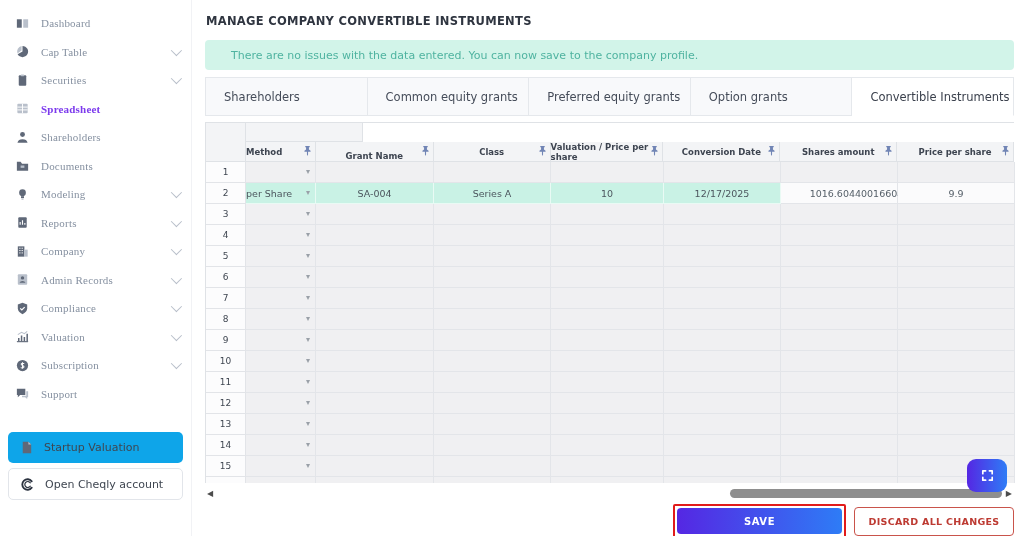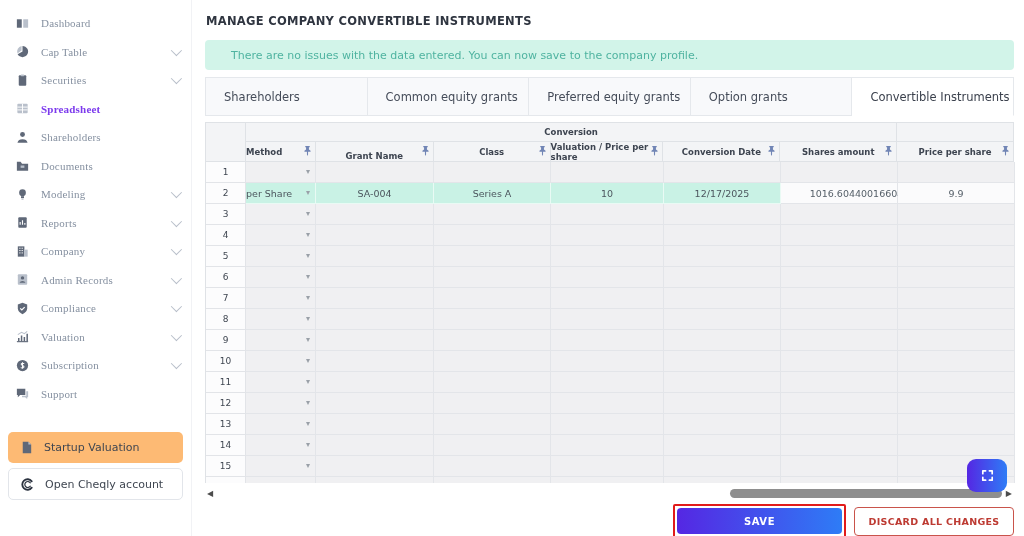--- a/index.html
+++ b/index.html
@@ -250,7 +250,6 @@
         <div class="corner"></div>
         <div class="headcols">
           <div class="grow" id="group-row">
-              <div class="gcell" style="width: 652px;">Conversion</div>
               <div class="gcell" style="width: 117px;"></div>
             </div>
           <div class="hrow" id="head-row">

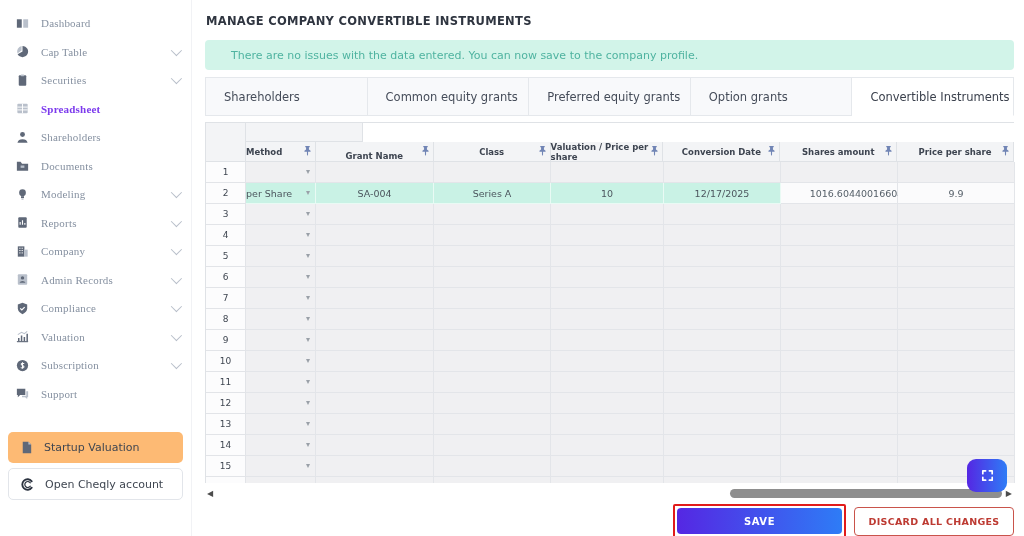--- a/index.html
+++ b/index.html
@@ -19,7 +19,7 @@
   .side-box{display:flex;align-items:center;height:31px;padding:0 10px;border-radius:5px;cursor:pointer;box-sizing:border-box;}
   .side-box .ico{width:16px;height:16px;display:flex;align-items:center;justify-content:center;color:#5f6878;flex:0 0 16px;}
   .side-box .lbl{margin-left:10px;font-size:11px;color:#3f4651;font-weight:500;white-space:nowrap;}
-  .side-box.highlighted{background:#fdba74;margin-top:24px;}
+  .side-box.highlighted{background:#0ea5e9;margin-top:24px;}
   .side-box.boxed{background:#fff;border:1px solid #e2e5ea;margin-top:5px;height:32px;}
   
   .main{position:absolute;left:205px;top:0;width:809px;}

